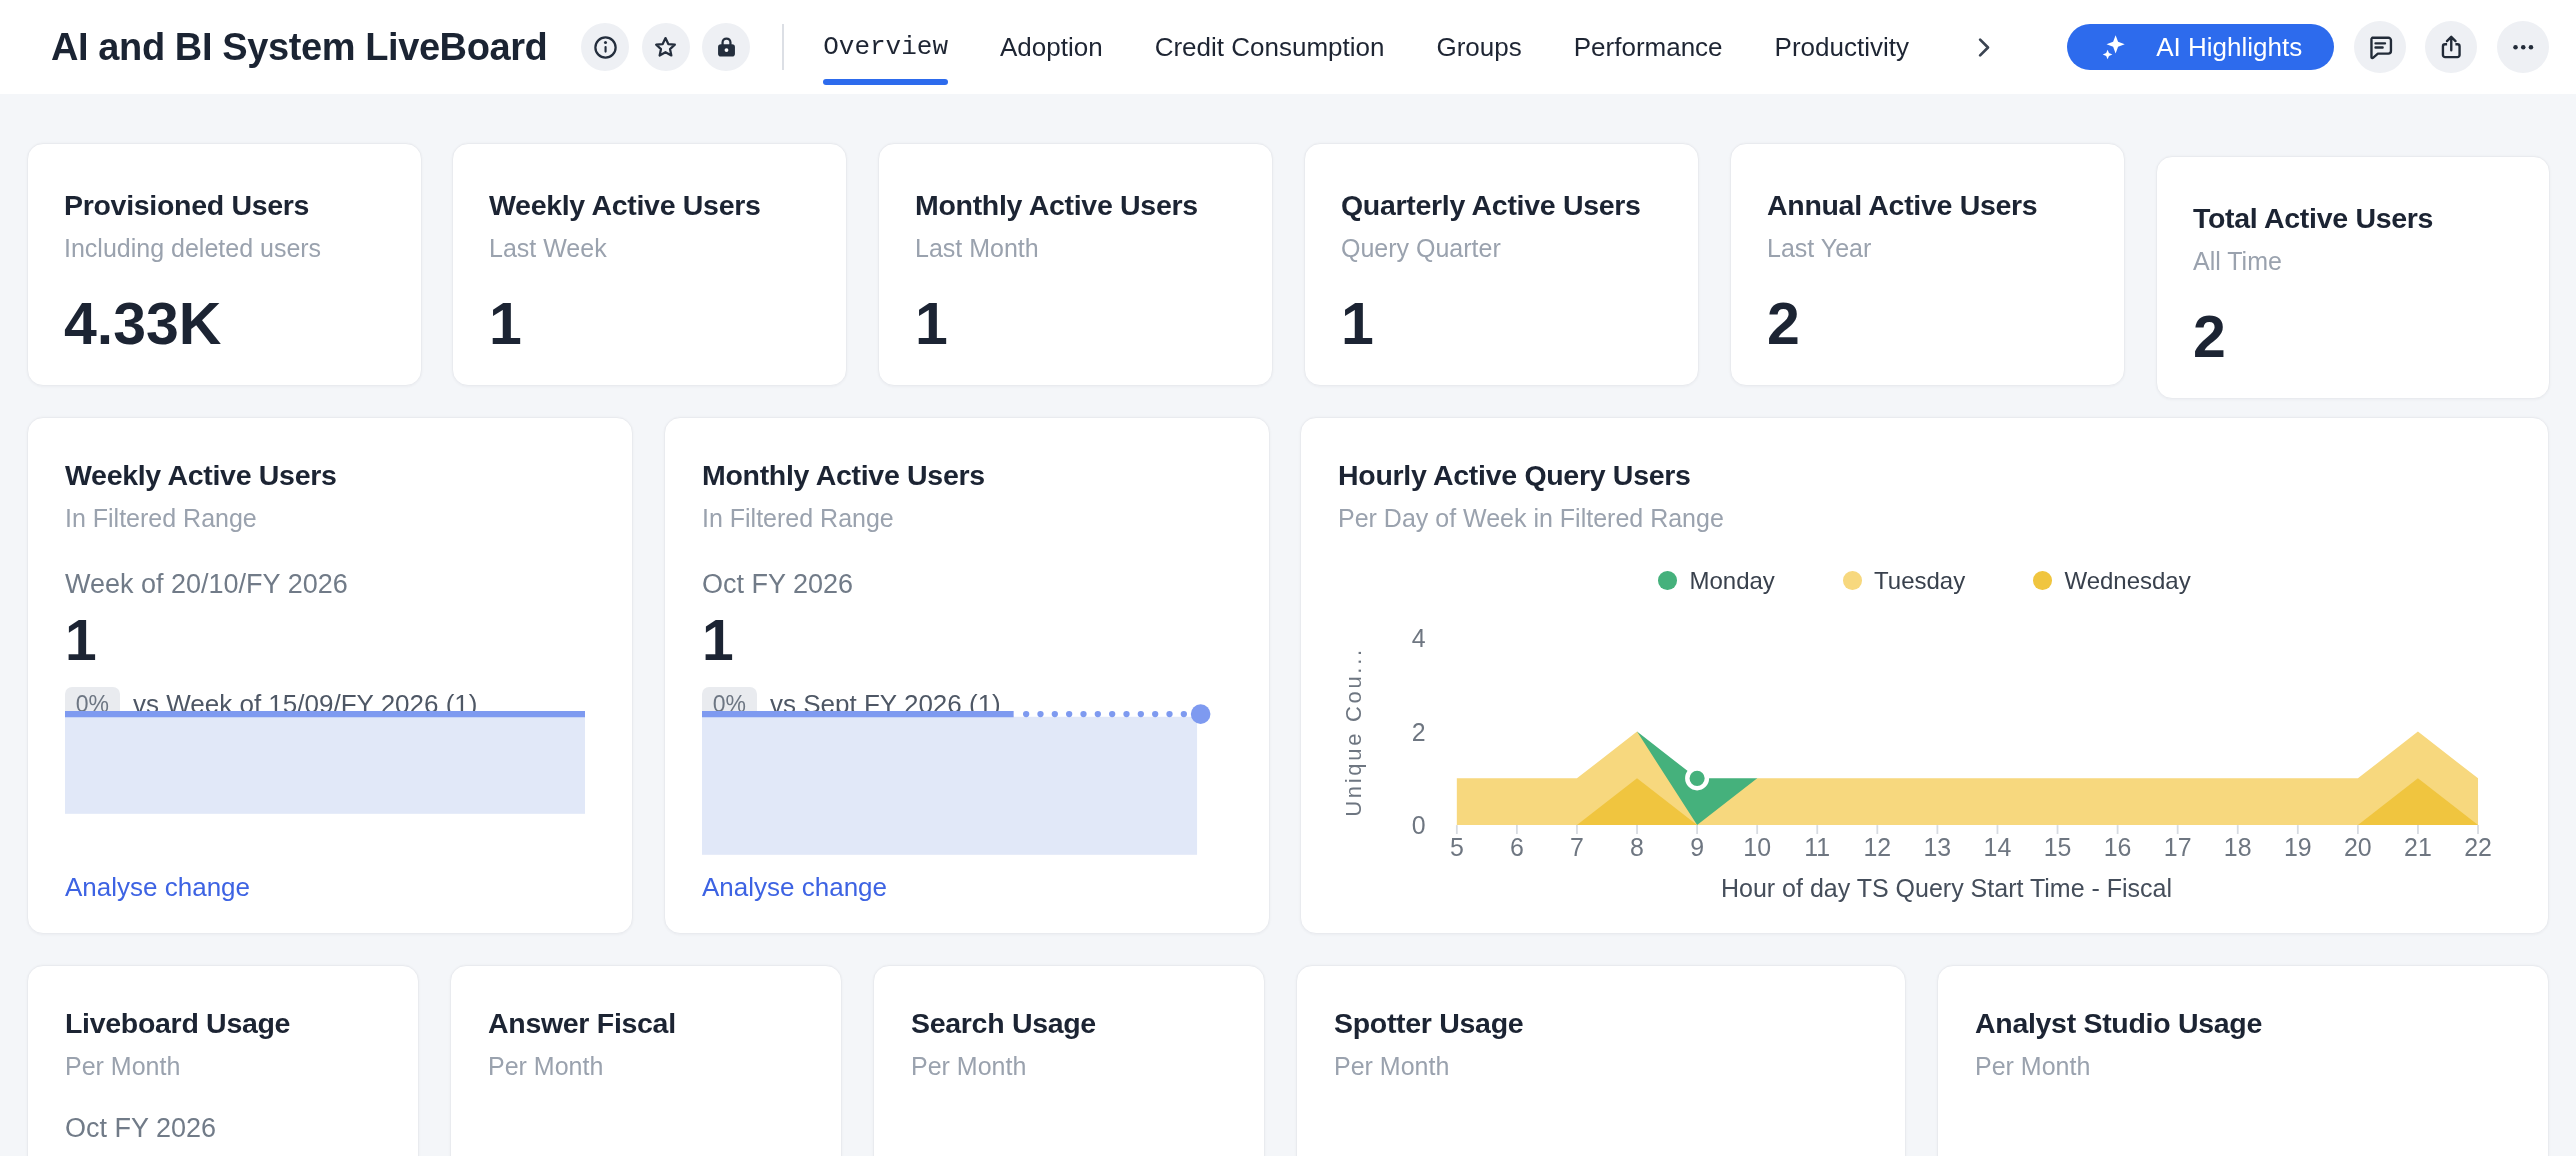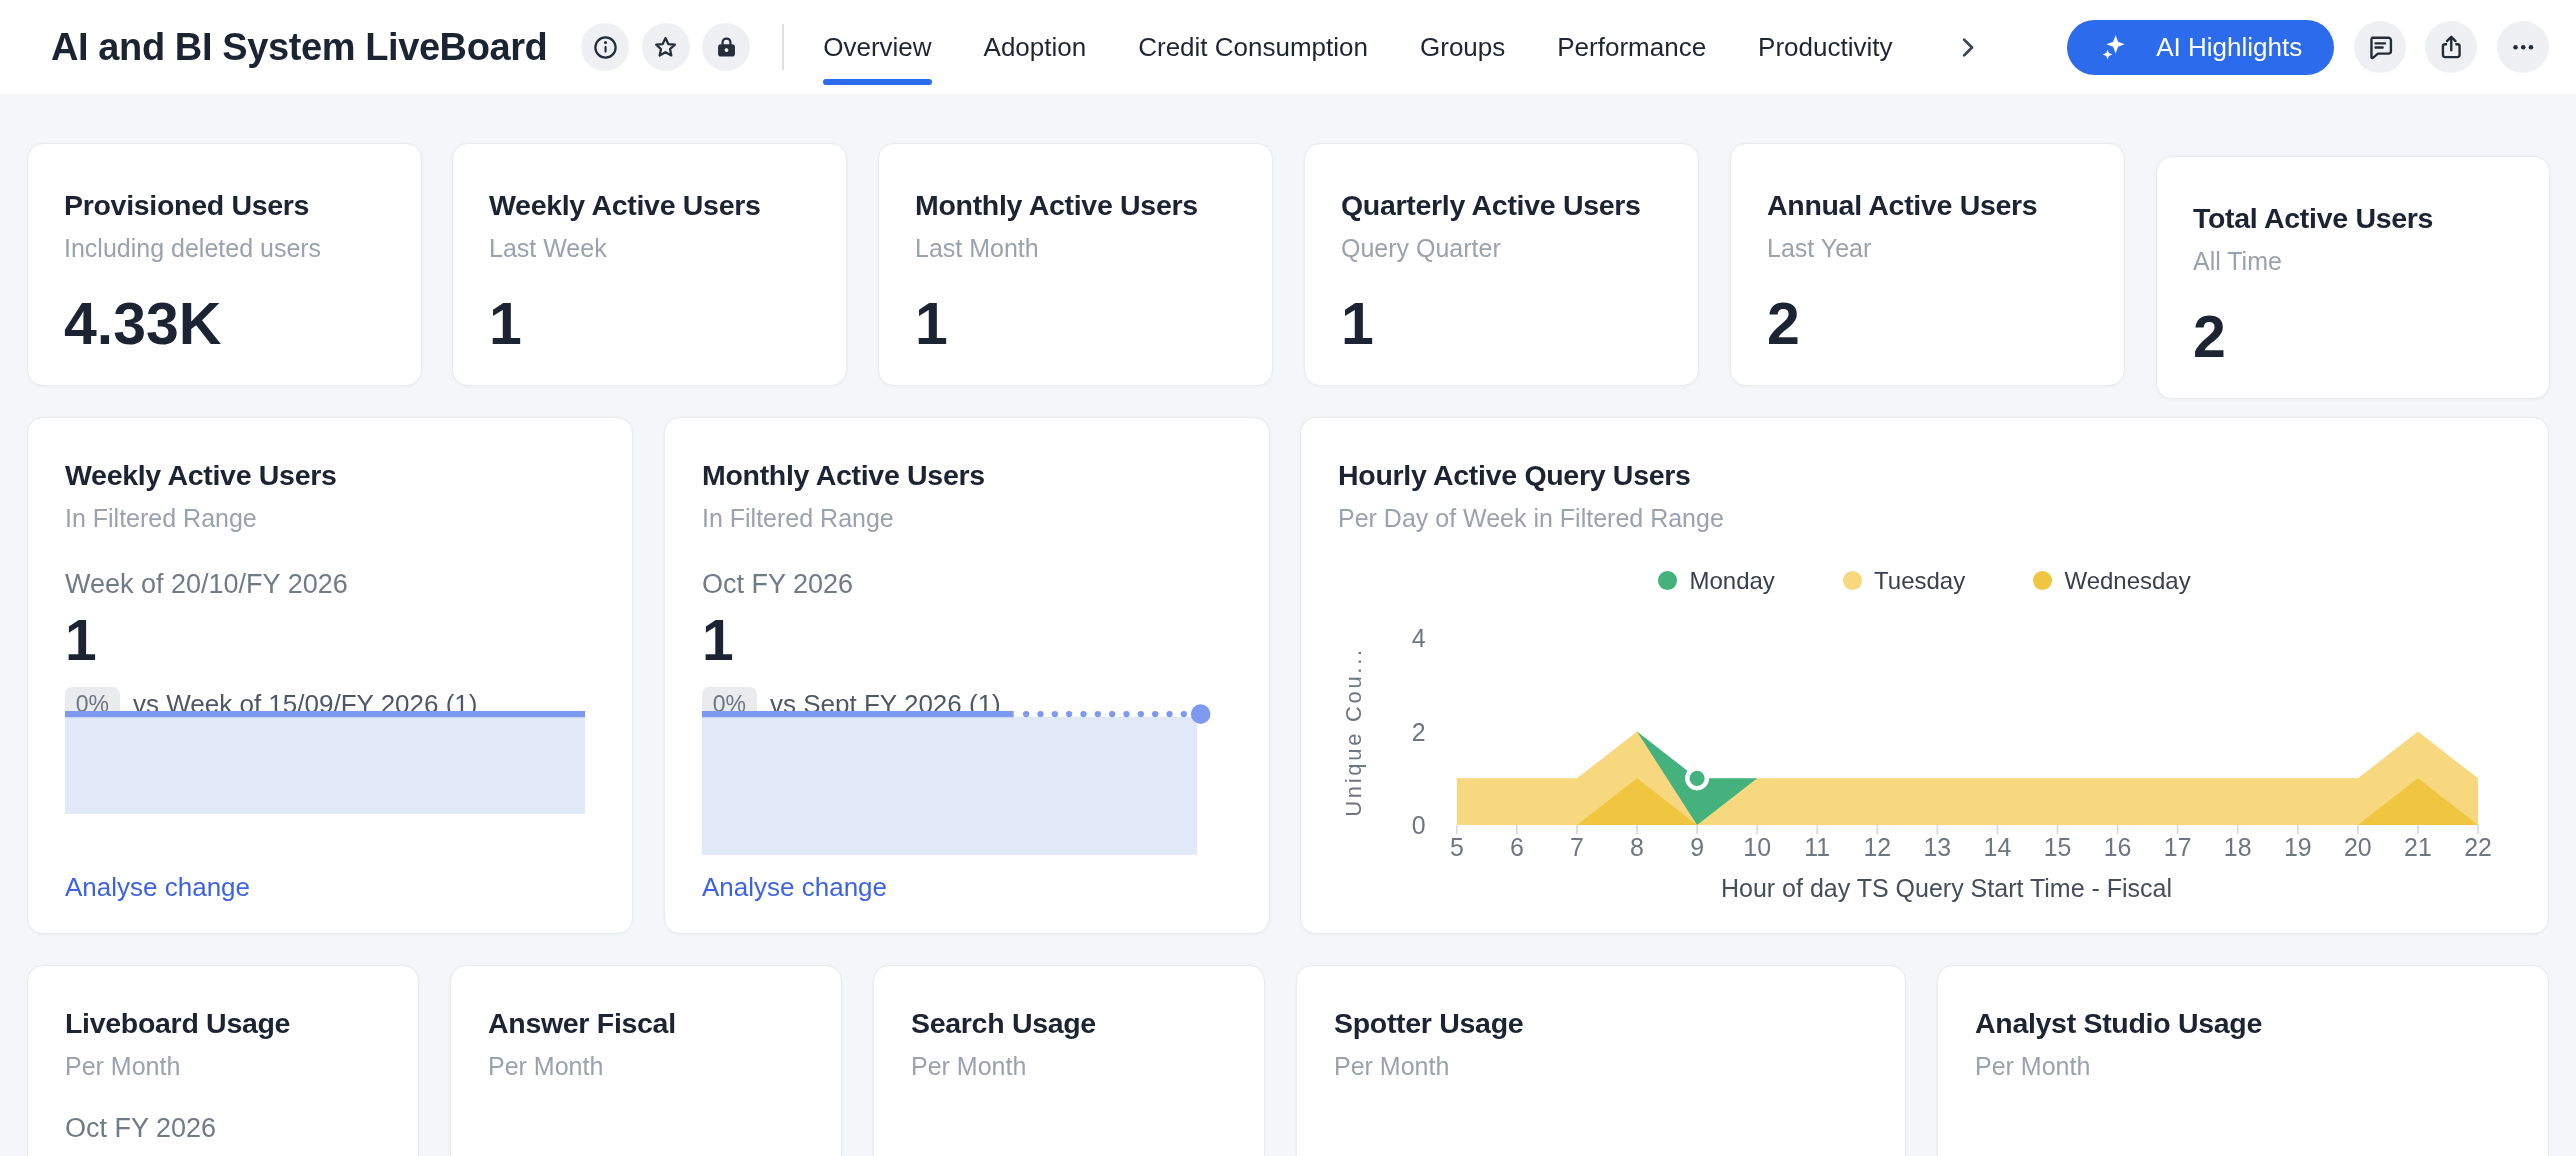--- a/index.html
+++ b/index.html
@@ -19,7 +19,7 @@
   .tabs { display:flex; gap:52px; align-items:stretch; height:94px; }
   .tab { font-size:26px; color:#1e2533; display:flex; align-items:center; position:relative;
          cursor:pointer; white-space:nowrap; }
-  .tab.active { font-weight:500; }
+  .tab.active { font-weight:500;font-family:Liberation Mono, monospace; }
   .tab.active::after { content:""; position:absolute; left:0; right:0; bottom:9px; height:6.2px;
                        border-radius:3.6px; background:#2d6bed; }
   .tab-more { display:flex; align-items:center; margin-left:9px; cursor:pointer; }

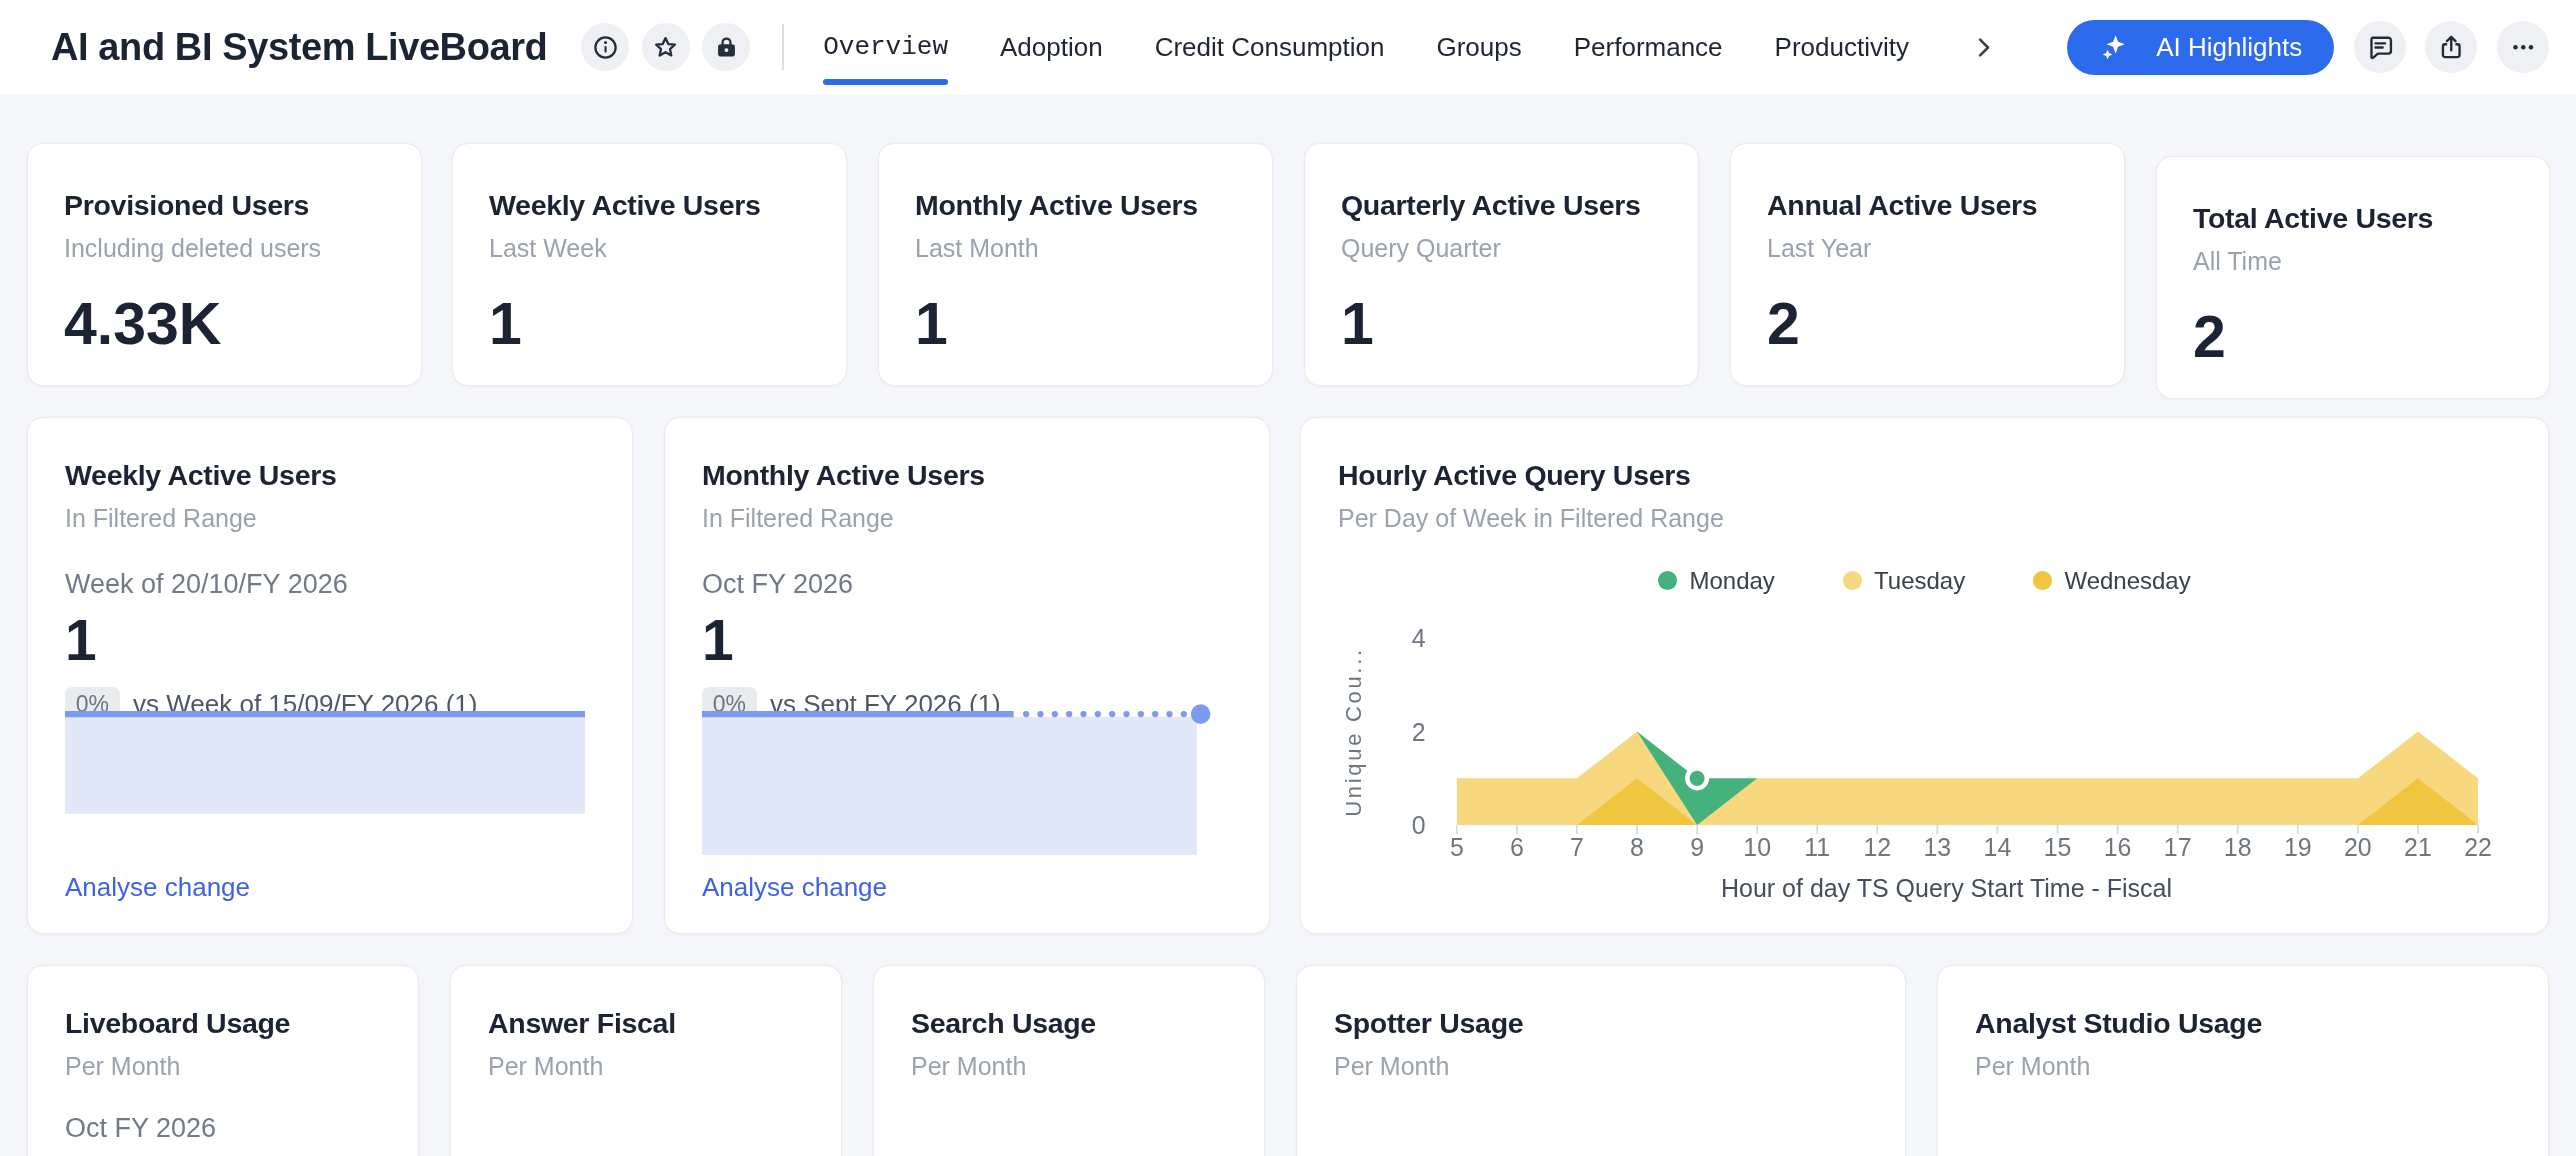--- a/index.html
+++ b/index.html
@@ -25,7 +25,7 @@
   .tab-more { display:flex; align-items:center; margin-left:9px; cursor:pointer; }
   .tab-more svg { width:27px; height:27px; }
   .hdr-right { margin-left:auto; display:flex; align-items:center; gap:19.6px; }
-  .ai-btn { height:55px; border-radius:28.5px; background:#2d6bed; color:#fff; font-size:26px;
+  .ai-btn { height:46px; border-radius:28.5px; background:#2d6bed; color:#fff; font-size:26px;
             display:flex; align-items:center; gap:27px; padding:0 32px; border:none; cursor:pointer;
             font-family:inherit; }
   .ai-btn svg { width:30px; height:30px; }

